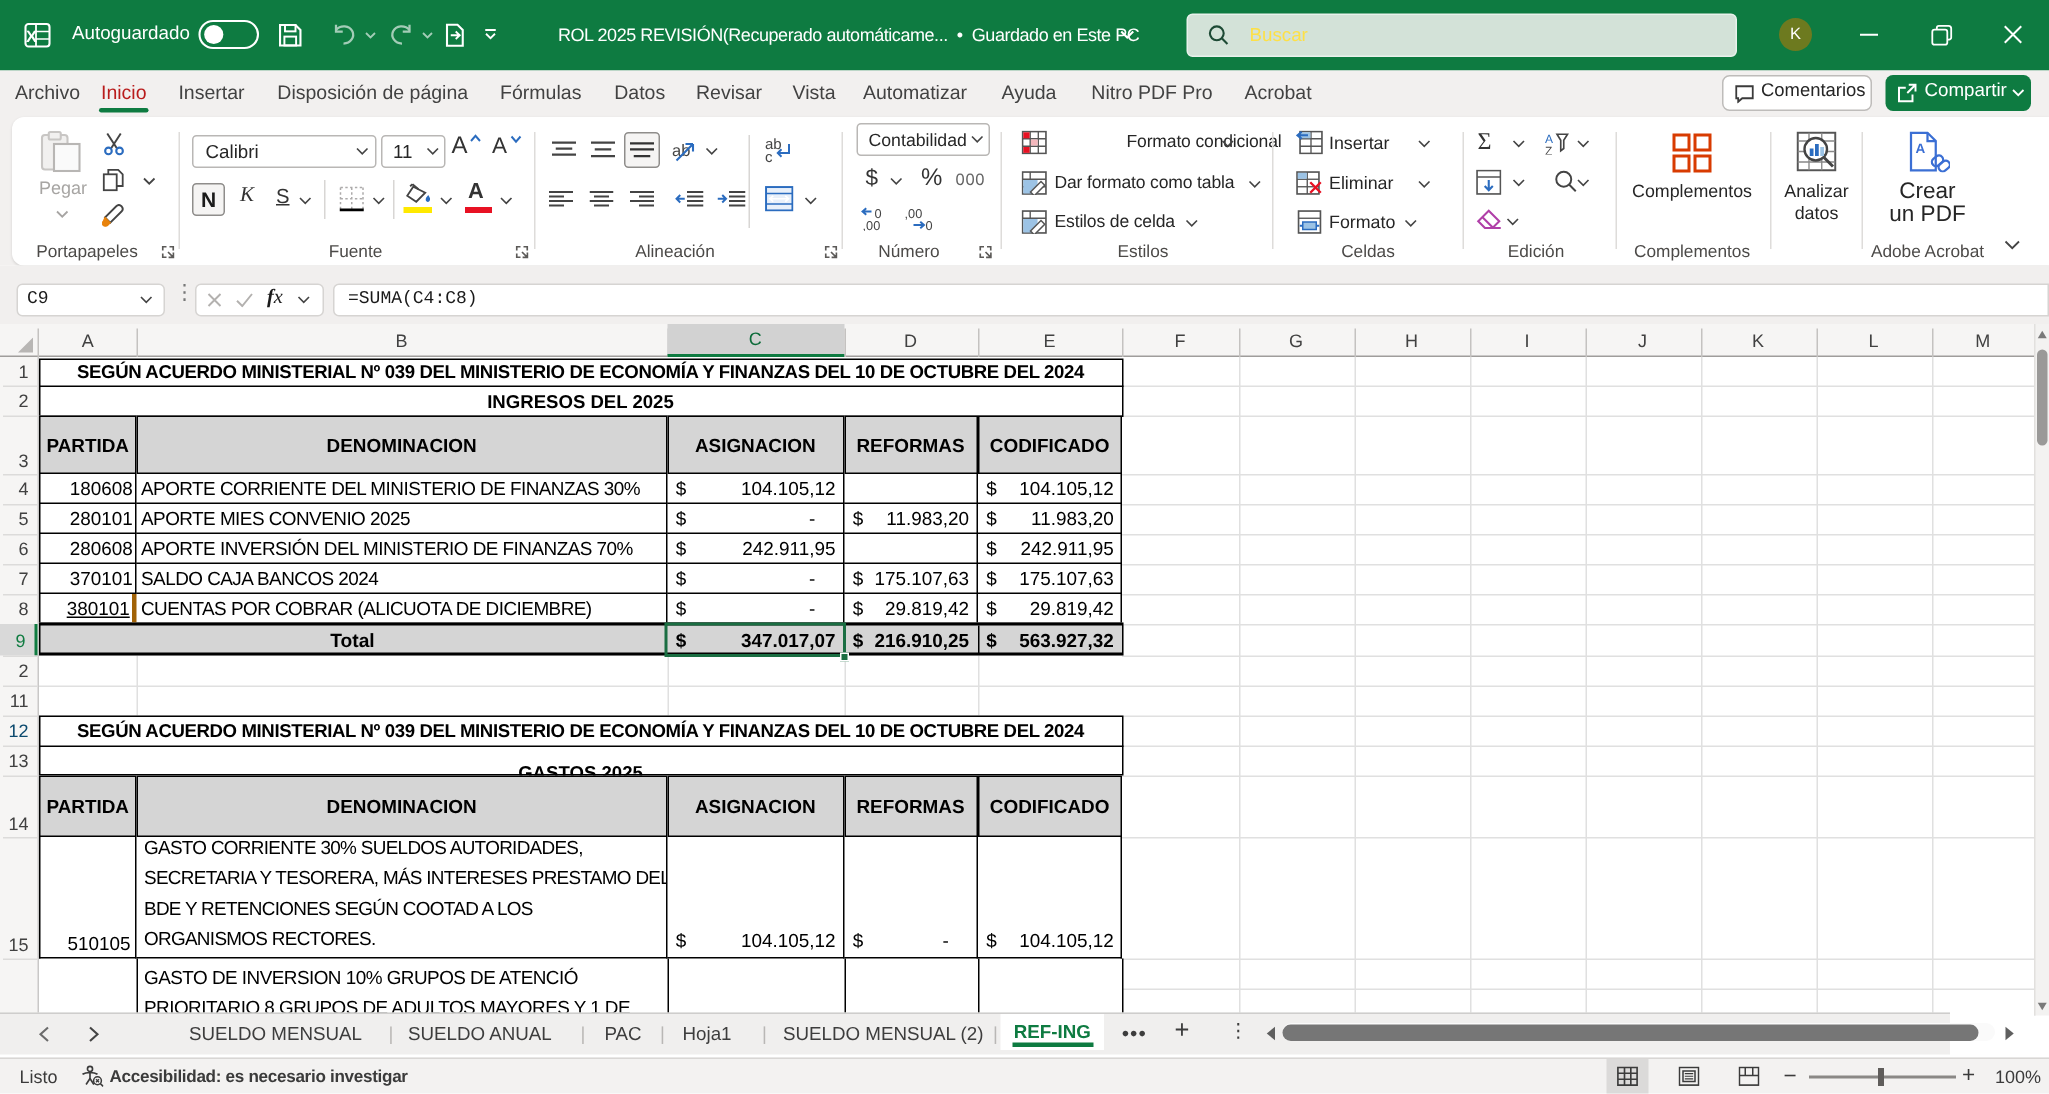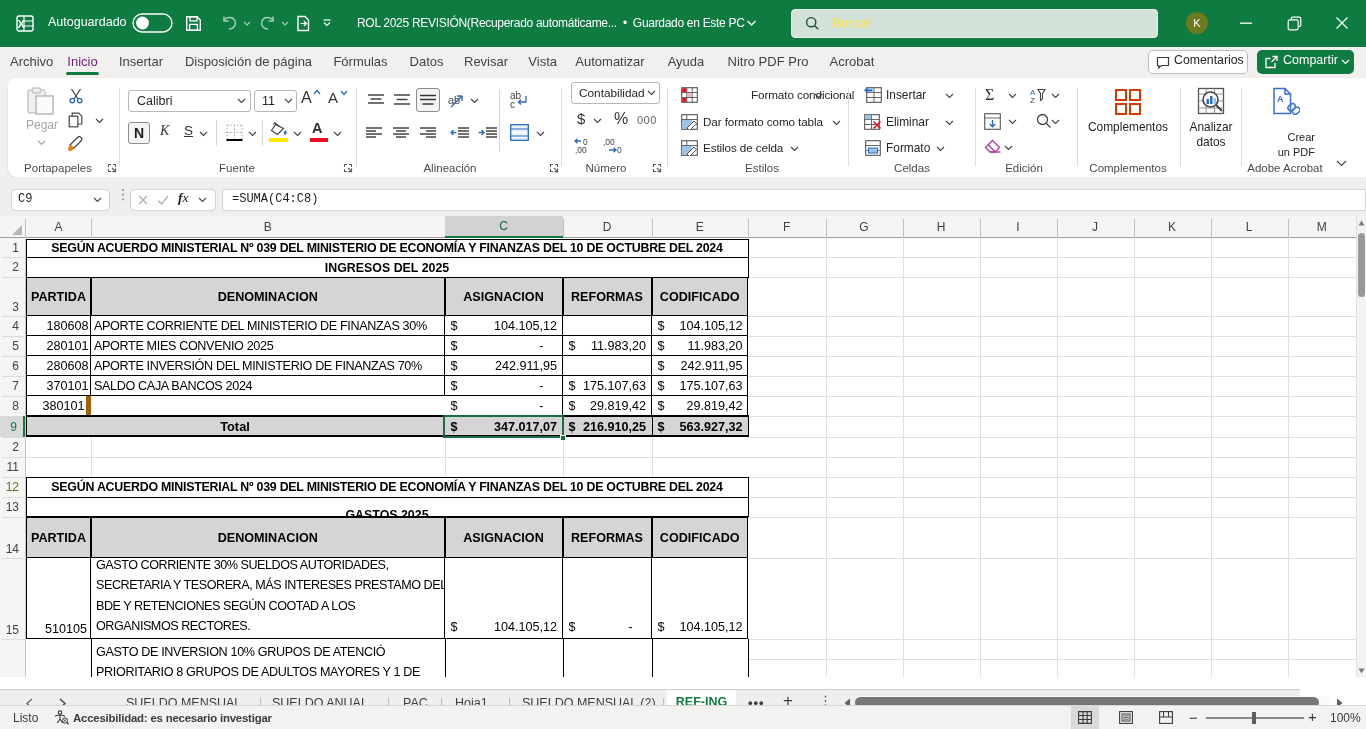--- a/index.html
+++ b/index.html
@@ -73,7 +73,7 @@
       <line x1="1.5" y1="1" x2="8.5" y2="1" stroke="#fff" stroke-width="1.2"></line>
       <path d="M2 3.5 L5 6.5 L8 3.5" fill="none" stroke="#fff" stroke-width="1.2"></path>
     </svg>
-    <div class="abs" style="left:357px;top:15.5px;font-size:12px;letter-spacing:-0.3px;">ROL 2025 REVISIÓN(Recuperado automáticame...&nbsp; •&nbsp; Guardado en Este PC</div>
+    <div class="abs" style="left:372px;top:15.5px;font-size:12px;letter-spacing:-0.3px;">ROL 2025 REVISIÓN(Recuperado automáticame...&nbsp; •&nbsp; Guardado en Este PC</div>
     <svg class="abs" style="left:746px;top:20px" width="11" height="7" viewBox="0 0 11 7">
         <path d="M1.5 1 L5.5 5 L9.5 1" fill="none" stroke="#fff" stroke-width="1.4"></path>
       </svg>

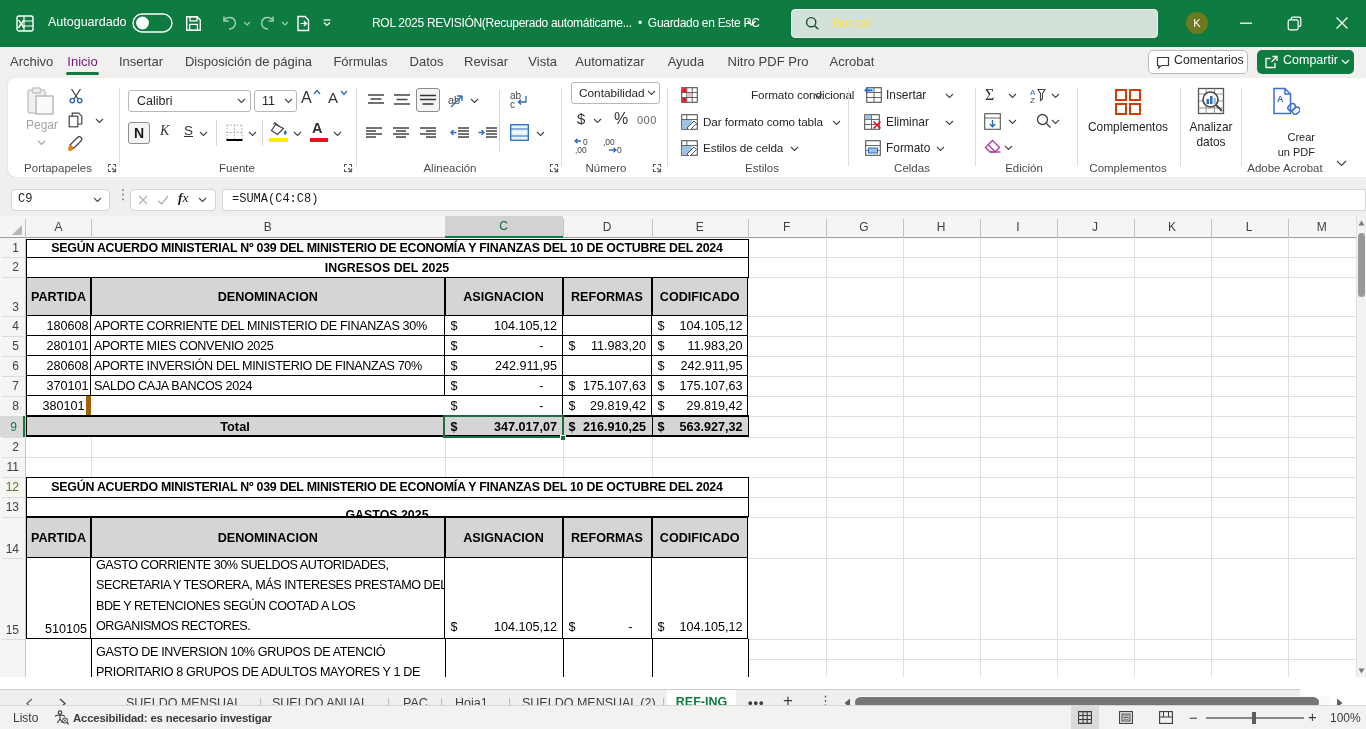--- a/index.html
+++ b/index.html
@@ -100,7 +100,7 @@
   </div>
   <div id="tabrow">
     <div class="rtab" style="left:10px;width:42px;">Archivo</div>
-    <div class="rtab" style="left:66px;width:33px;color:#701a75;">Inicio</div>
+    <div class="rtab" style="left:66px;width:33px;color:#b91c1c;">Inicio</div>
     <div class="abs" style="left:66px;top:25px;width:33px;height:3px;background:#0e7b41;border-radius:2px;"></div>
     <div class="rtab" style="left:118px;width:46px;">Insertar</div>
     <div class="rtab" style="left:184px;width:129px;">Disposición de página</div>

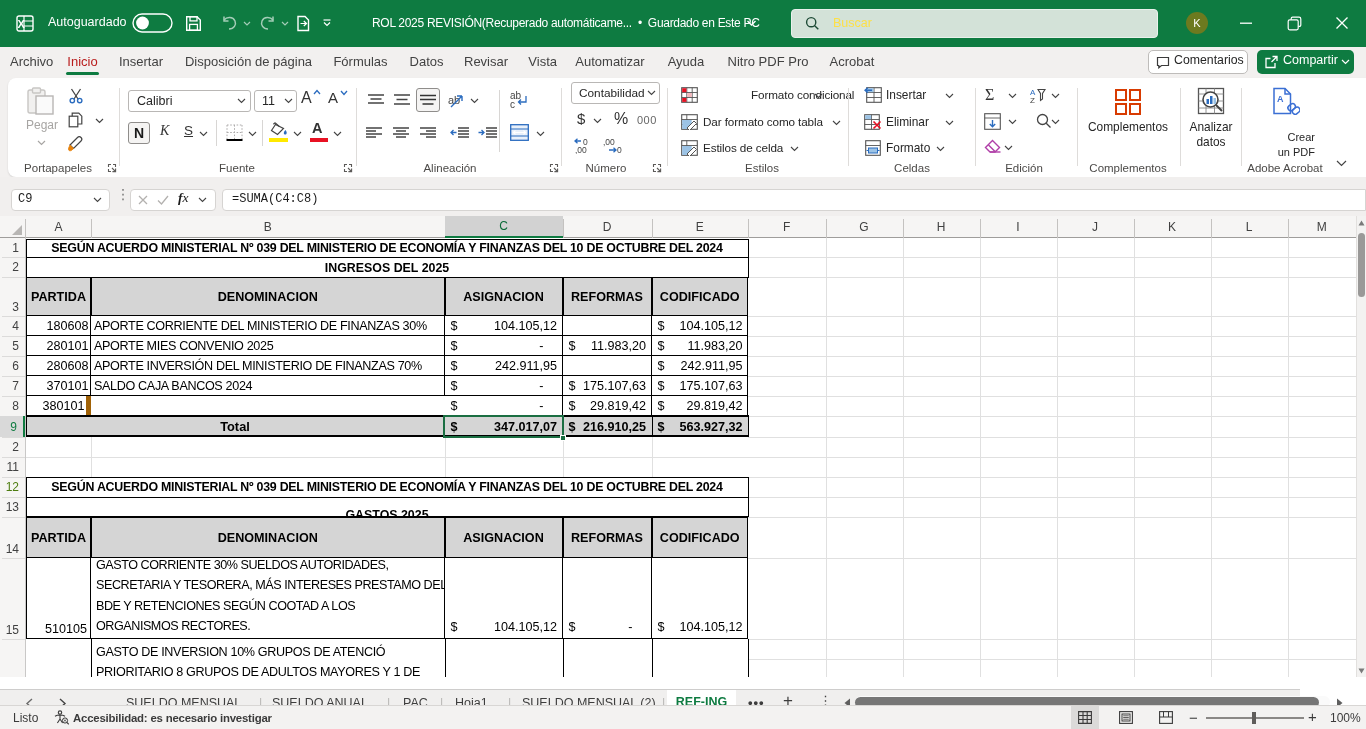--- a/index.html
+++ b/index.html
@@ -454,7 +454,7 @@
       <rect x="17.5" y="17.5" width="8" height="5.5" rx="2.7" fill="none" stroke="#3b6fd4" stroke-width="1.5" transform="rotate(-40 21.5 20)"></rect>
       <rect x="22" y="21" width="8" height="5.5" rx="2.7" fill="none" stroke="#3b6fd4" stroke-width="1.5" transform="rotate(-40 26 23.5)"></rect>
     </svg>
-    <div class="abs" style="left:1255px;top:52px;width:60px;text-align:right;font-size:11px;color:#262626;line-height:15px;">Crear<br>un PDF</div>
+    <div class="abs" style="left:1255px;top:42px;width:60px;text-align:center;font-size:15px;color:#262626;line-height:15px;">Crear<br>un PDF</div>
     <div class="glabel" style="left:1238px;width:94px;">Adobe Acrobat</div>
     <svg class="abs" style="left:1336px;top:82px" width="11" height="7" viewBox="0 0 11 7">
         <path d="M1 1 L5.5 5.5 L10 1" fill="none" stroke="#444" stroke-width="1.2"></path>

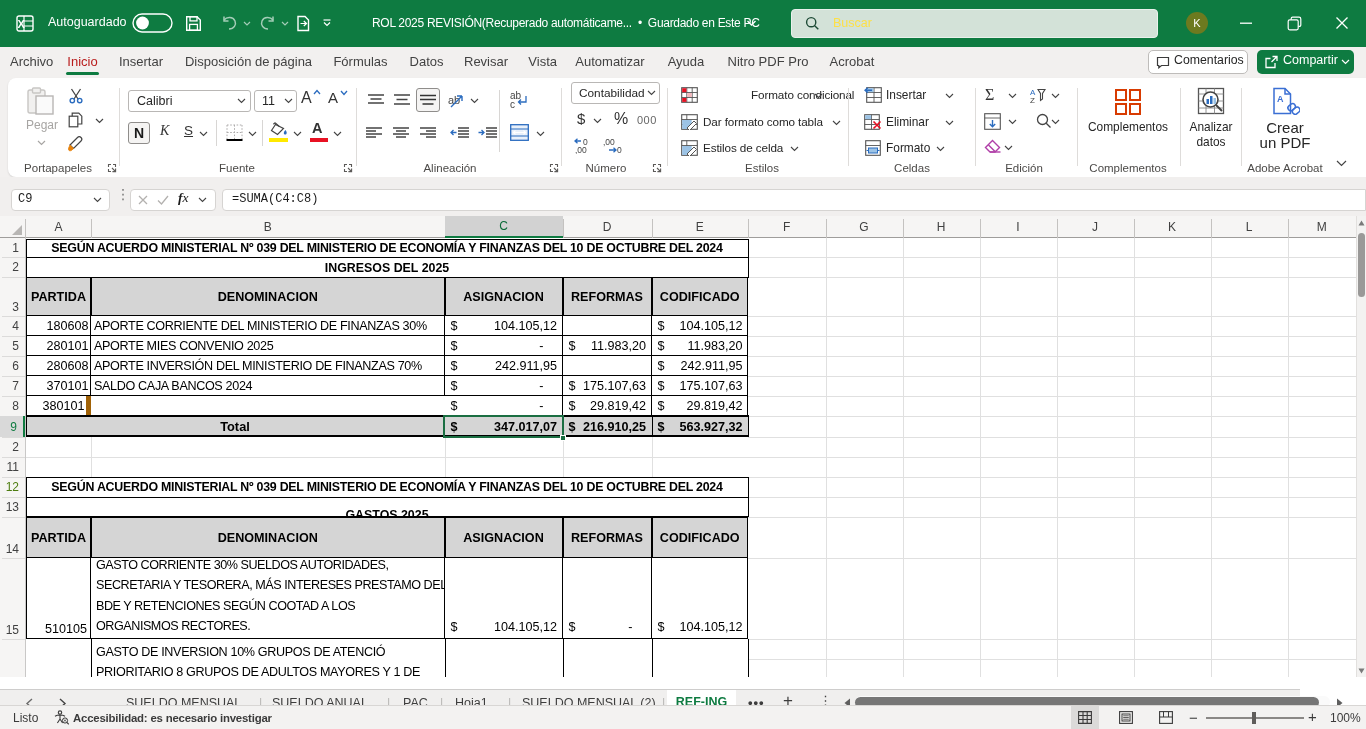--- a/index.html
+++ b/index.html
@@ -624,7 +624,7 @@
     <div class="abs" style="left:651.5px;top:160px;width:96.5px;height:20px;border-right:1px solid #000;border-bottom:1px solid #000;"></div>
     <div class="abs" style="left:657.5px;top:160px;width:10px;height:20px;display:flex;align-items:center;font-size:12.6px;">$</div>
     <div class="abs" style="left:651.5px;top:160px;width:91.0px;height:20px;display:flex;align-items:center;justify-content:flex-end;font-size:12.6px;">175.107,63</div>
-    <div class="abs" style="left:26px;top:180px;width:65px;height:20px;border-left:1px solid #000;border-right:5px solid #a16207;border-bottom:1px solid #000;display:flex;align-items:center;justify-content:flex-end;padding-right:1.5px;font-size:12.6px;">380101</div>
+    <div class="abs" style="left:26px;top:180px;width:65px;height:20px;border-left:1px solid #000;border-right:3px solid #a16207;border-bottom:1px solid #000;display:flex;align-items:center;justify-content:flex-end;padding-right:1.5px;font-size:12.6px;text-decoration:underline;">380101</div>
     <div class="abs" style="left:444.5px;top:180px;width:118.0px;height:20px;border-right:1px solid #000;border-bottom:1px solid #000;"></div>
     <div class="abs" style="left:450.5px;top:180px;width:10px;height:20px;display:flex;align-items:center;font-size:12.6px;">$</div>
     <div class="abs" style="left:444.5px;top:180px;width:99.0px;height:20px;display:flex;align-items:center;justify-content:flex-end;font-size:12.6px;">-</div>

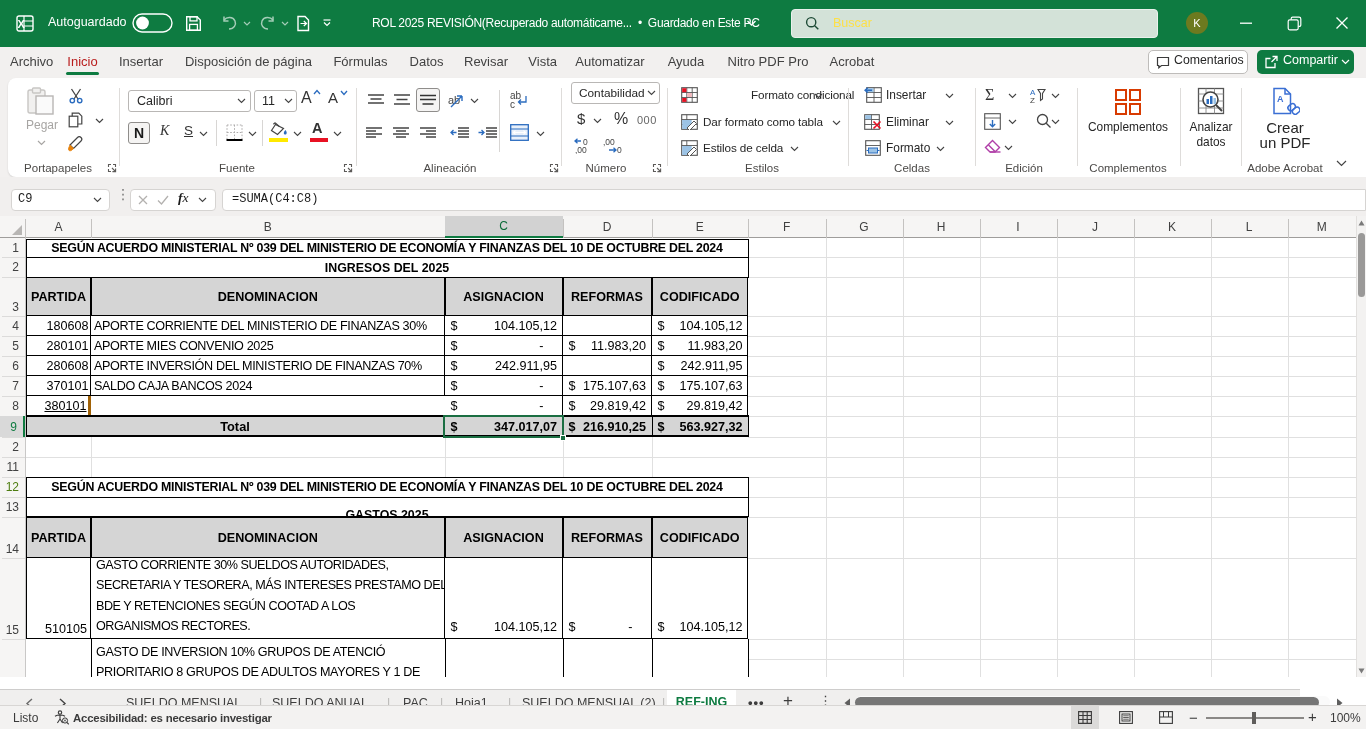--- a/index.html
+++ b/index.html
@@ -625,6 +625,7 @@
     <div class="abs" style="left:657.5px;top:160px;width:10px;height:20px;display:flex;align-items:center;font-size:12.6px;">$</div>
     <div class="abs" style="left:651.5px;top:160px;width:91.0px;height:20px;display:flex;align-items:center;justify-content:flex-end;font-size:12.6px;">175.107,63</div>
     <div class="abs" style="left:26px;top:180px;width:65px;height:20px;border-left:1px solid #000;border-right:3px solid #a16207;border-bottom:1px solid #000;display:flex;align-items:center;justify-content:flex-end;padding-right:1.5px;font-size:12.6px;text-decoration:underline;">380101</div>
+    <div class="abs" style="left:91px;top:180px;width:353.5px;height:20px;border-right:1px solid #000;border-bottom:1px solid #000;display:flex;align-items:center;padding-left:3px;font-size:12.6px;letter-spacing:-0.35px;">CUENTAS POR COBRAR (ALICUOTA DE DICIEMBRE)</div>
     <div class="abs" style="left:444.5px;top:180px;width:118.0px;height:20px;border-right:1px solid #000;border-bottom:1px solid #000;"></div>
     <div class="abs" style="left:450.5px;top:180px;width:10px;height:20px;display:flex;align-items:center;font-size:12.6px;">$</div>
     <div class="abs" style="left:444.5px;top:180px;width:99.0px;height:20px;display:flex;align-items:center;justify-content:flex-end;font-size:12.6px;">-</div>

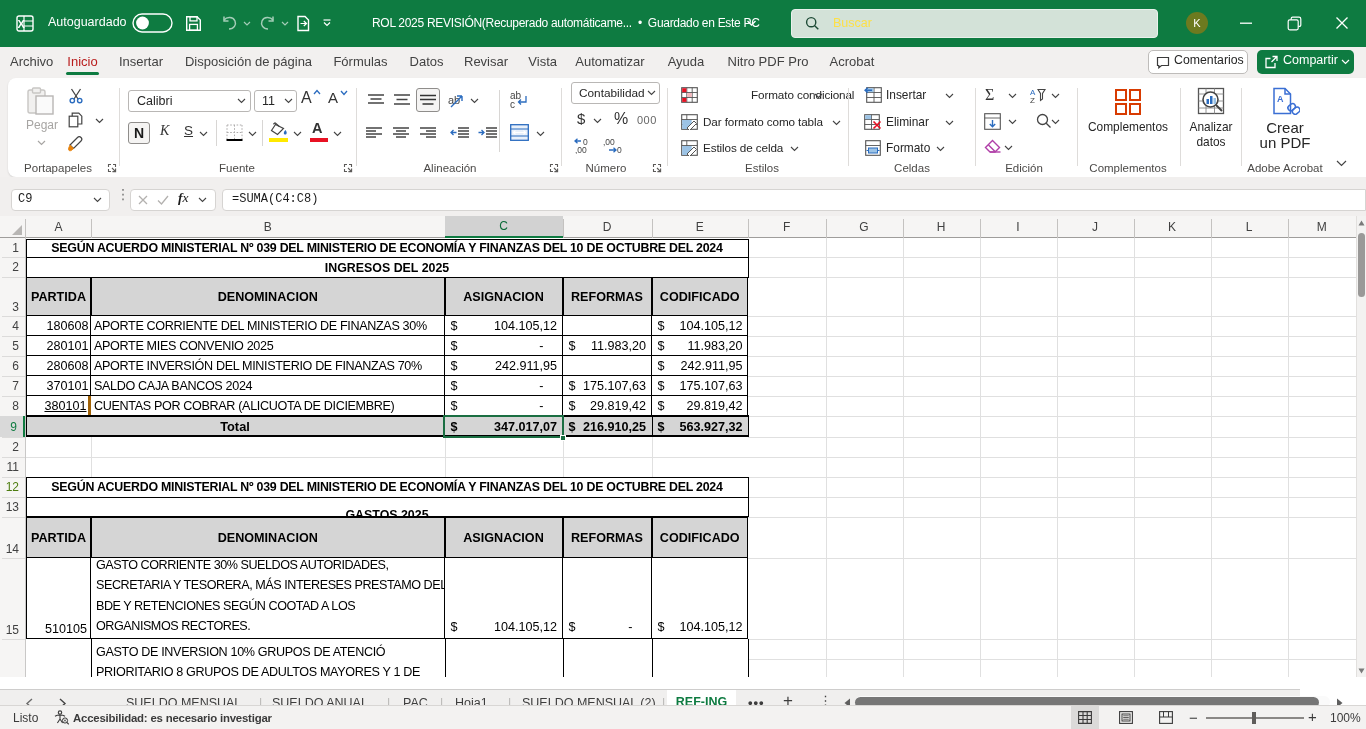--- a/index.html
+++ b/index.html
@@ -535,7 +535,7 @@
     <div class="abs" style="left:2px;top:241px;width:23px;height:1px;background:#dcdbda;"></div>
     <div class="abs" style="left:0;top:241px;width:25px;height:20px;display:flex;align-items:center;justify-content:flex-end;padding:0 6px 0 0;font-size:12px;color:#414141;">11</div>
     <div class="abs" style="left:2px;top:261px;width:23px;height:1px;background:#dcdbda;"></div>
-    <div class="abs" style="left:0;top:261px;width:25px;height:20px;display:flex;align-items:center;justify-content:flex-end;padding:0 6px 0 0;font-size:12px;color:#4d7c0f;">12</div>
+    <div class="abs" style="left:0;top:261px;width:25px;height:20px;display:flex;align-items:center;justify-content:flex-end;padding:0 6px 0 0;font-size:12px;color:#0c4a6e;">12</div>
     <div class="abs" style="left:2px;top:281px;width:23px;height:1px;background:#dcdbda;"></div>
     <div class="abs" style="left:0;top:281px;width:25px;height:20px;display:flex;align-items:center;justify-content:flex-end;padding:0 6px 0 0;font-size:12px;color:#414141;">13</div>
     <div class="abs" style="left:2px;top:301px;width:23px;height:1px;background:#dcdbda;"></div>

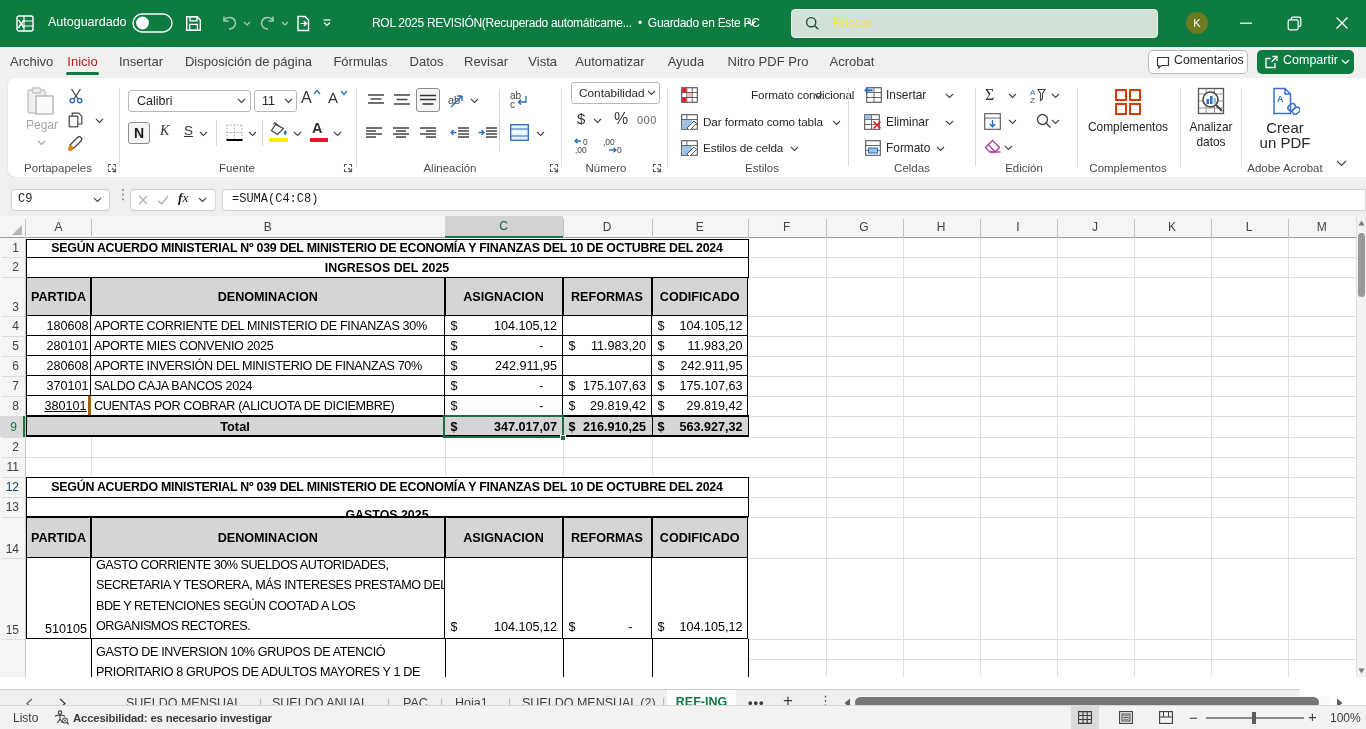--- a/index.html
+++ b/index.html
@@ -21,7 +21,7 @@
 
 #grid { position:absolute; top:216px; left:0; width:1366px; height:461px; background:#fff; }
 
-#sheetbar { position:absolute; top:689px; left:0; width:1300px; height:28px; background:#f0efee; border-top:1px solid #cecdcc; }
+#sheetbar { position:absolute; top:675px; left:0; width:1300px; height:28px; background:#f0efee; border-top:1px solid #cecdcc; }
 #statusbar { position:absolute; top:705px; left:0; width:1366px; height:24px; background:#f3f2f1; border-top:1px solid #d8d6d4; font-size:12px; color:#3b3b3b; }
 .stab { position:absolute; top:0; height:27px; line-height:27px; font-size:12.5px; color:#3d3d3d; }
 </style>

